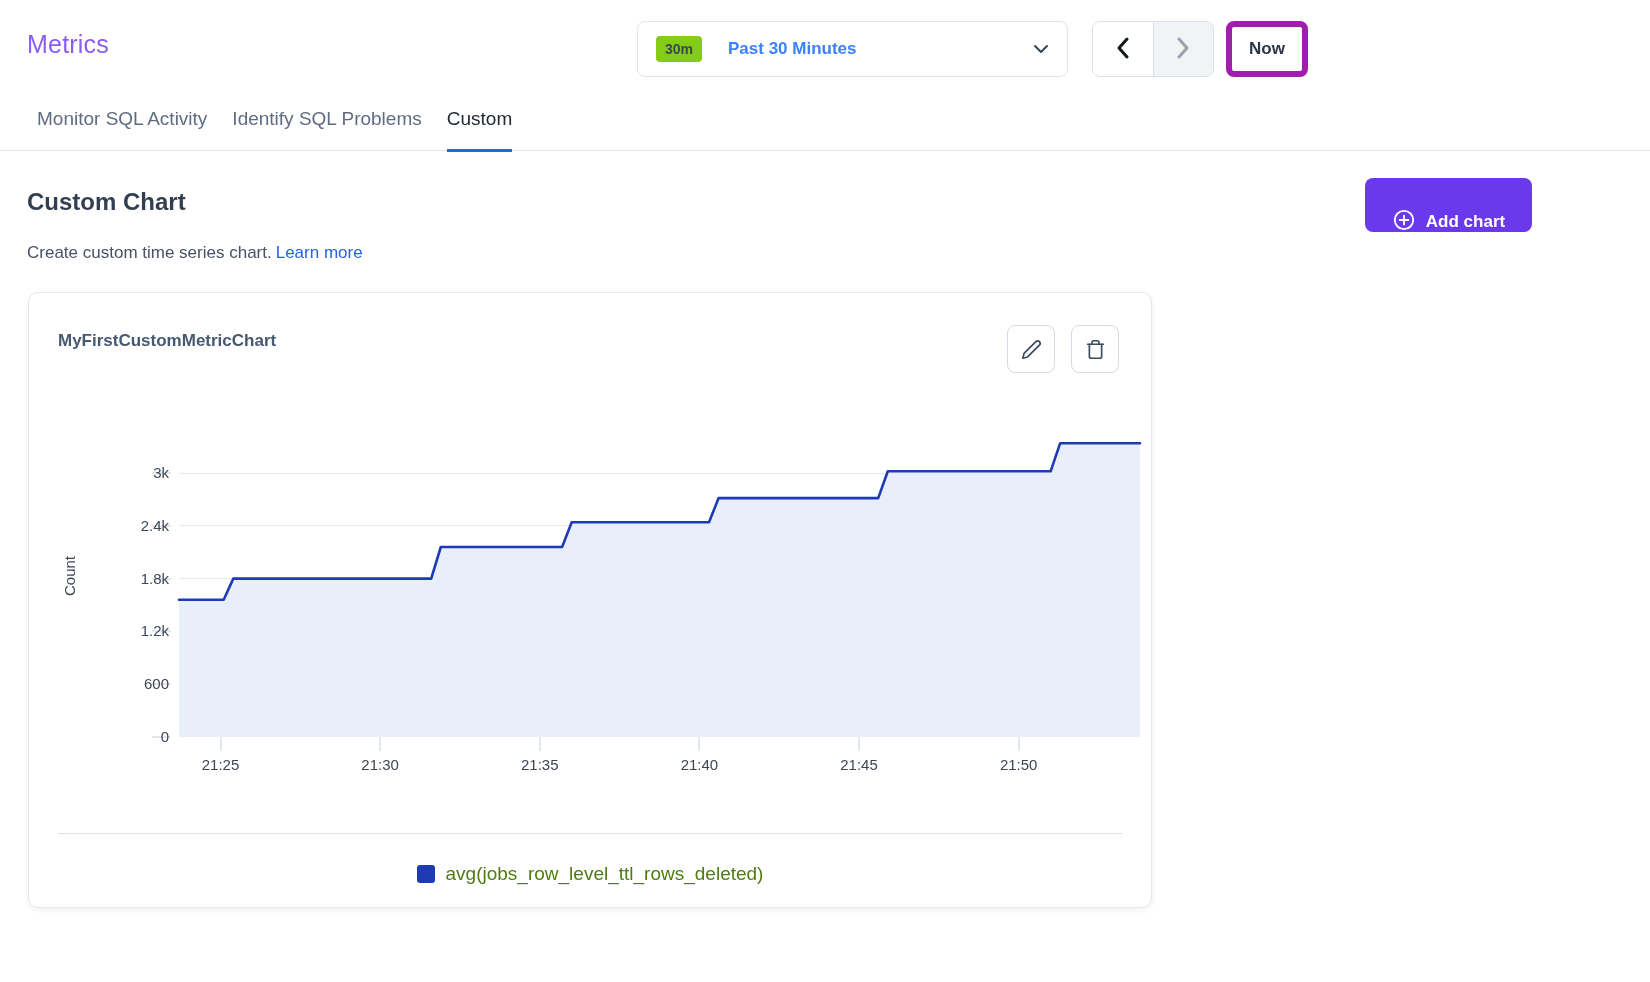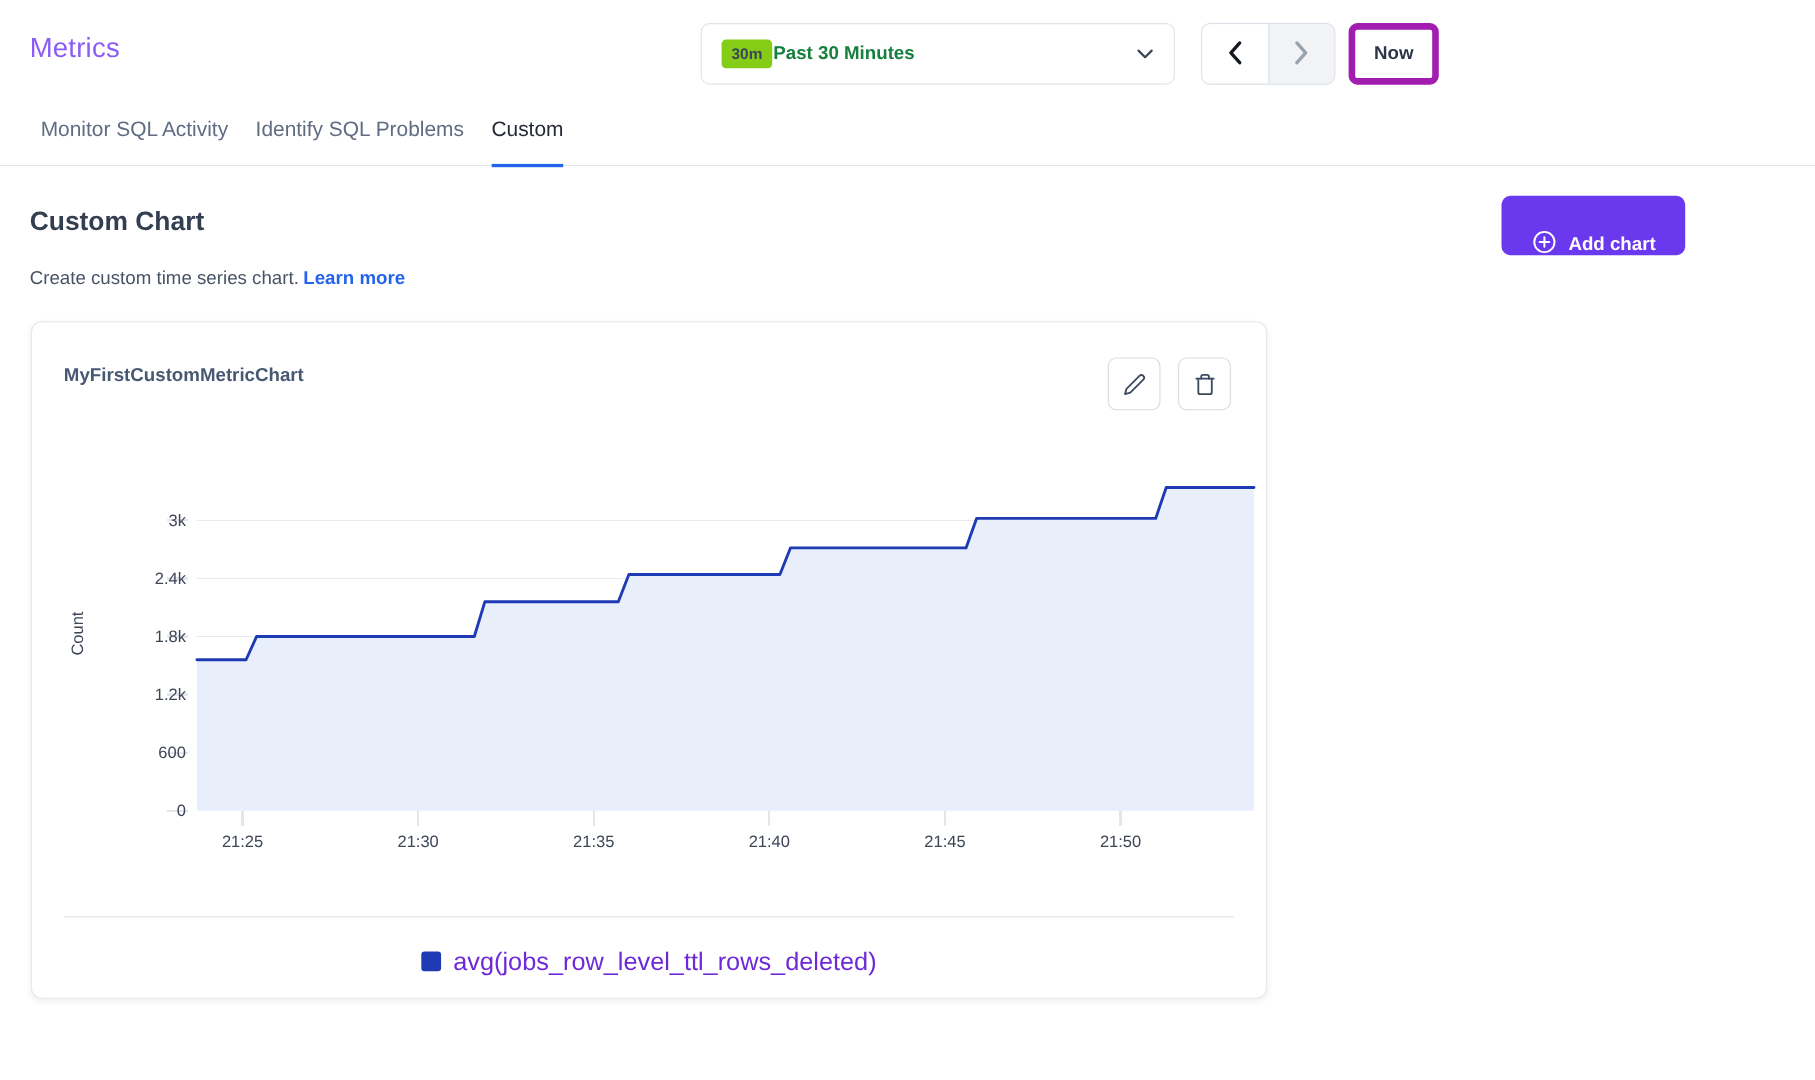--- a/index.html
+++ b/index.html
@@ -27,7 +27,7 @@
     background:#84cc16; color:#3b4558; font-size:14px; font-weight:700;
     border-radius:4px; padding:6px 9px; line-height:1;
   }
-  .range-label { margin-left:1px; font-size:17px; font-weight:600; color:#15803d; }
+  .range-label { margin-left:26px; font-size:17px; font-weight:600; color:#3b82f6; }
   .range-caret { margin-left:auto; display:flex; align-items:center; }
 
   .pager {

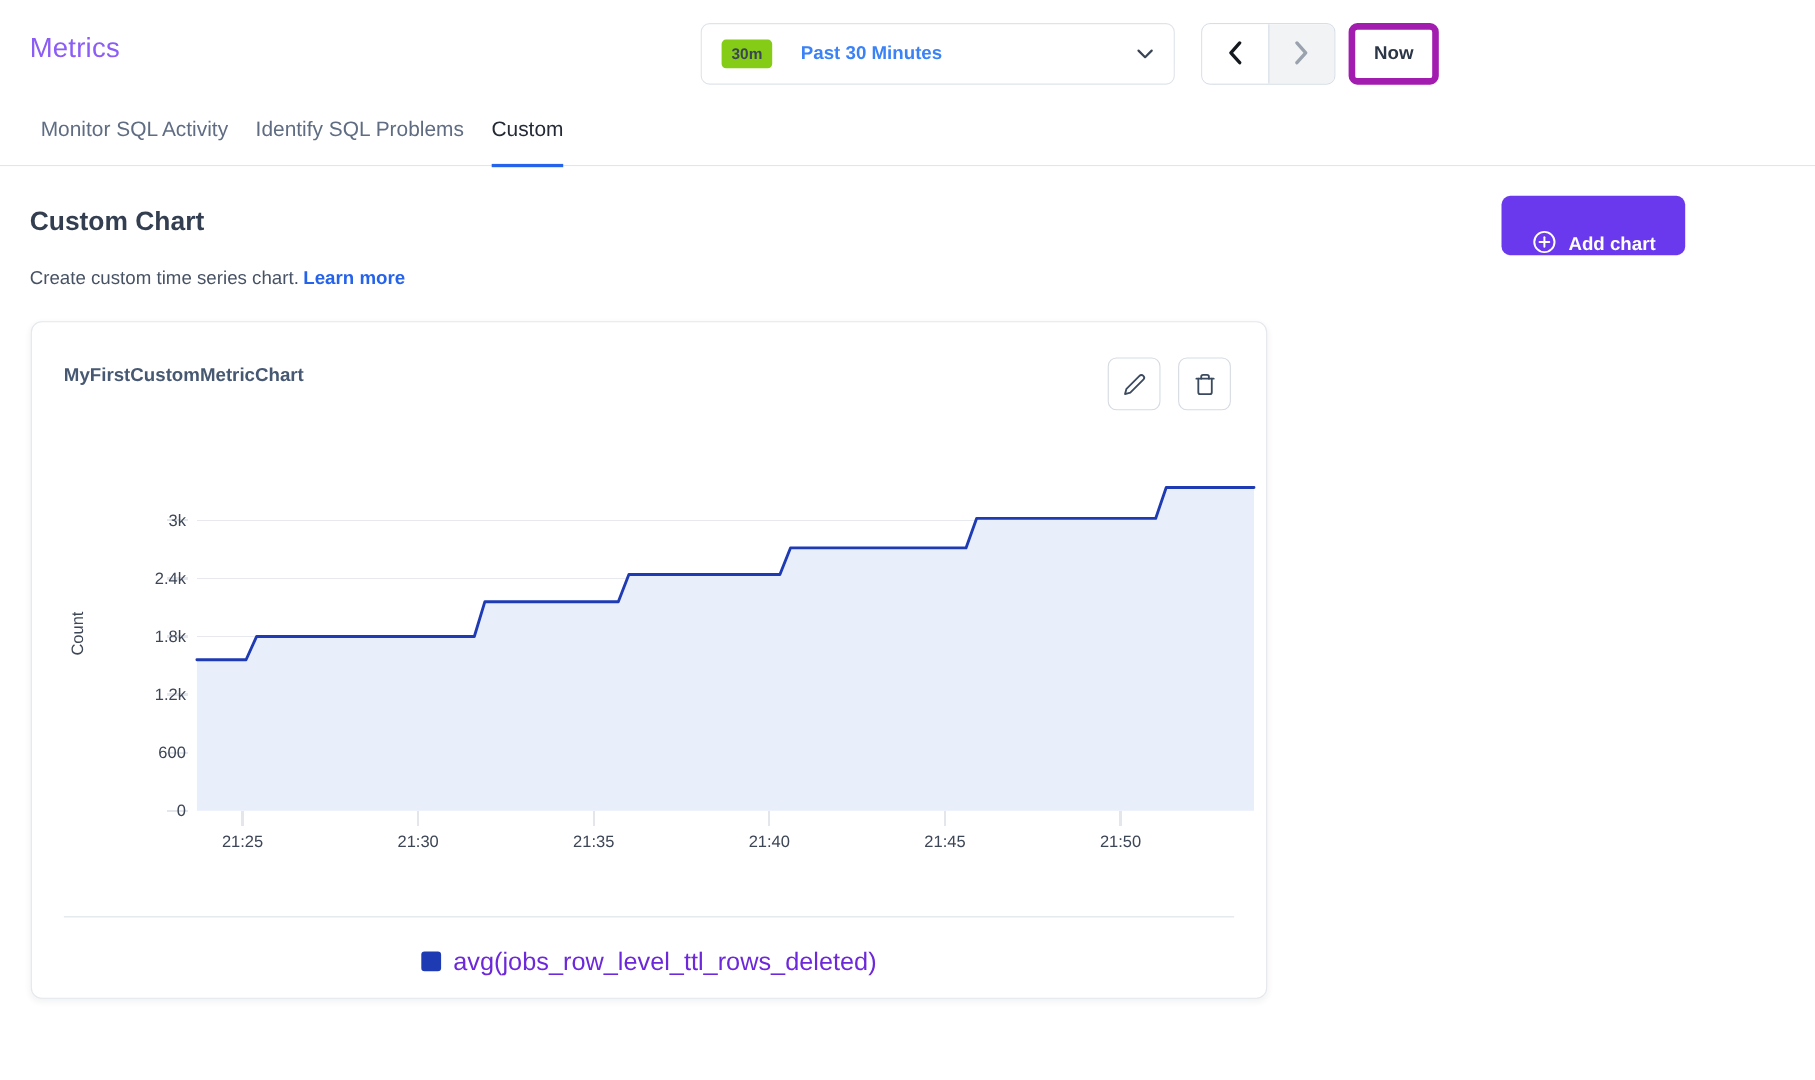--- a/index.html
+++ b/index.html
@@ -68,7 +68,7 @@
     position:absolute; left:27px; top:243px; font-size:17px; color:#475264;
   }
   .section-desc a {
-    color:var(--link-blue,#2563eb); font-weight:700; text-decoration:none; cursor:pointer; margin-left:4px;
+    color:var(--link-blue,#2563eb); font-weight:400; text-decoration:none; cursor:pointer; margin-left:4px;
   }
   .add-chart-btn {
     position:absolute; left:1365px; top:178px; width:167px; height:54px;

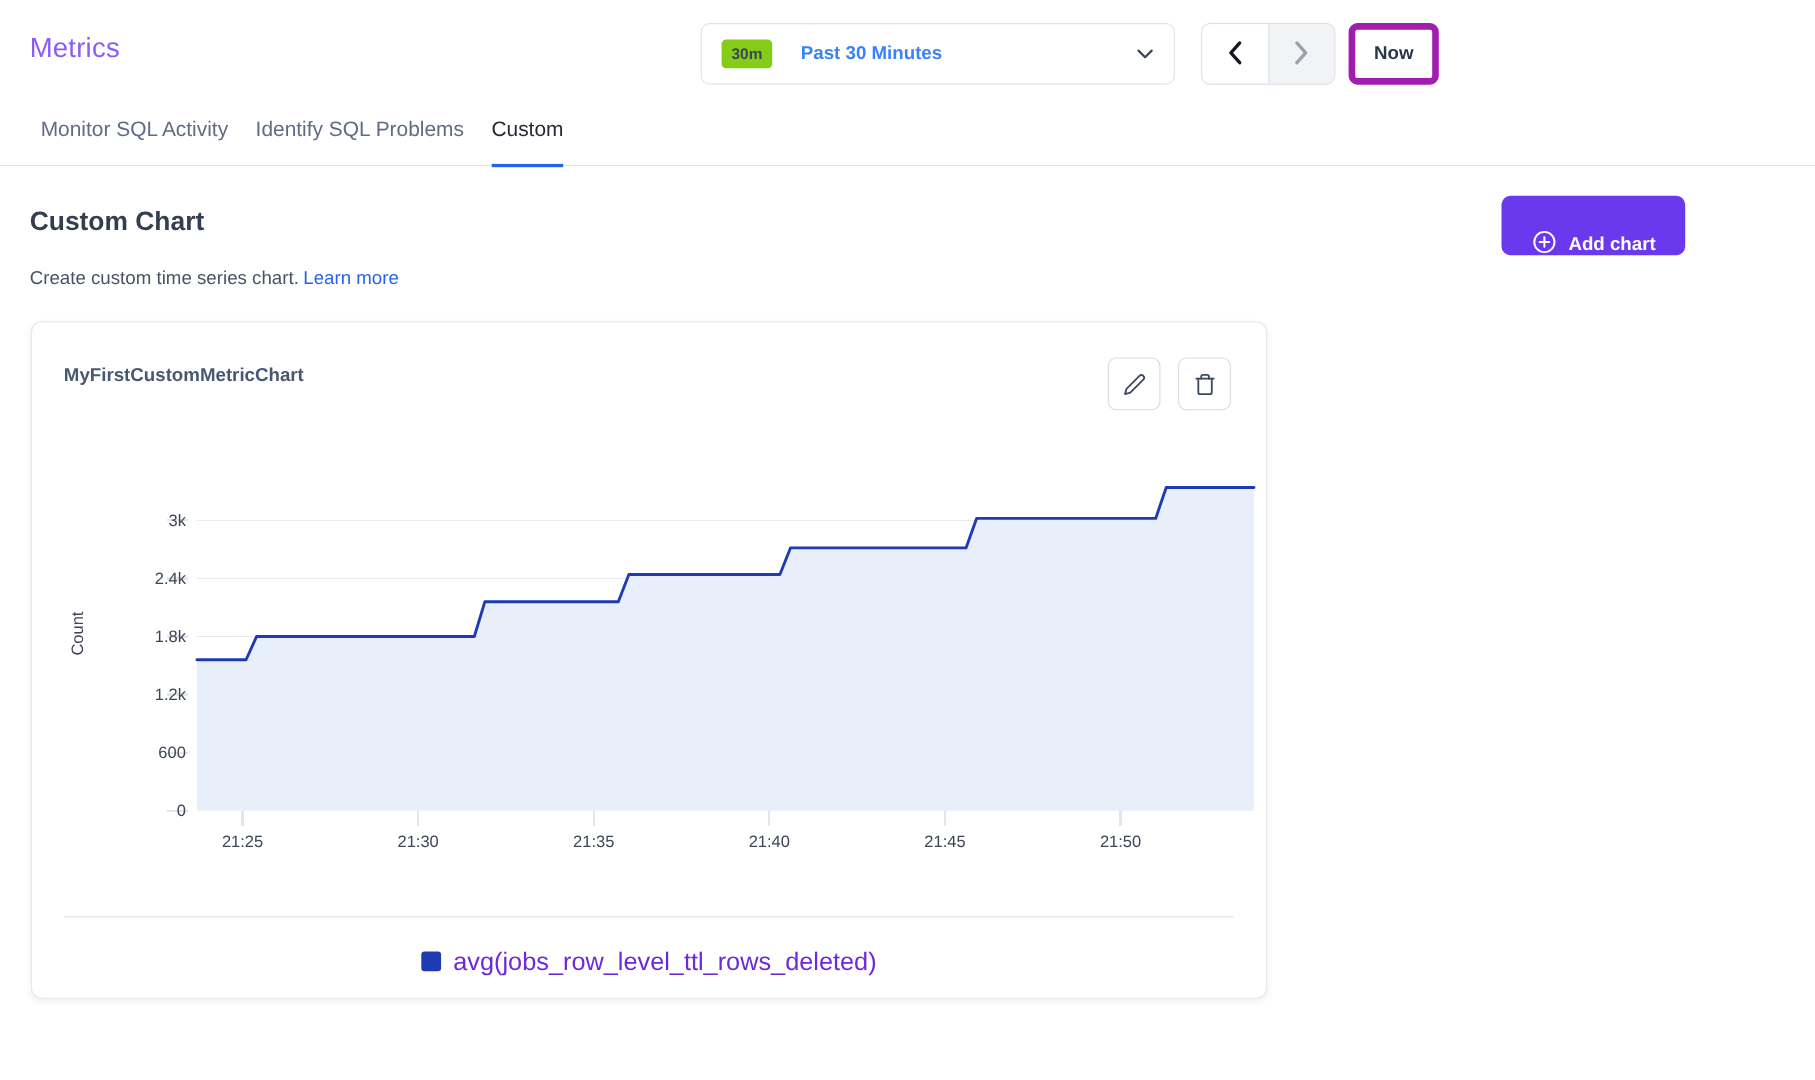--- a/index.html
+++ b/index.html
@@ -104,7 +104,7 @@
     display:flex; align-items:center; justify-content:center; gap:11px;
   }
   .legend-swatch { width:18px; height:18px; border-radius:3px; background:var(--series,#1e3bb3); }
-  .legend-label { font-size:23px; color:#6d28d9;text-align:center; }
+  .legend-label { font-size:19px; color:#4d7c0f;text-align:center; }
 </style>
 </head>
 <body>

